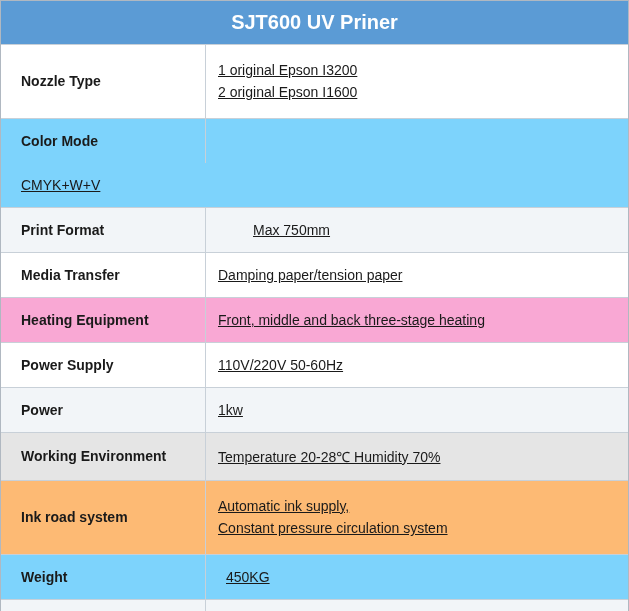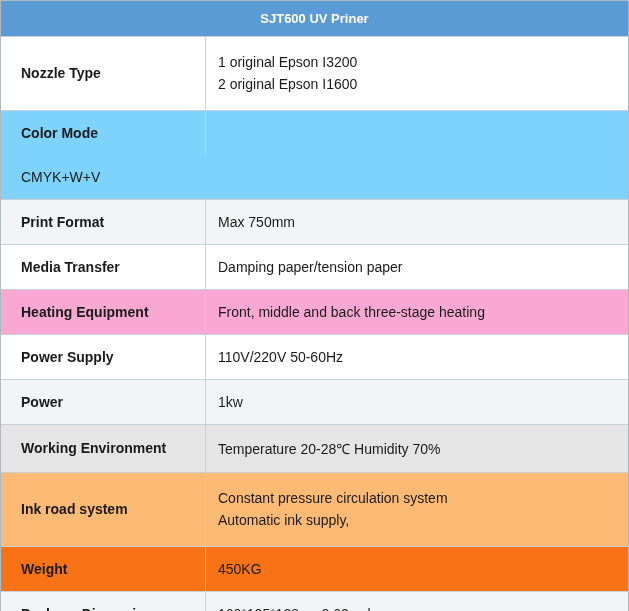--- a/index.html
+++ b/index.html
@@ -18,7 +18,7 @@
       color: #fff;
       text-align: center;
       font-weight: bold;
-      font-size: 13px;
+      font-size: 20px;
       padding: 10px 0;
     }
     .table-row {

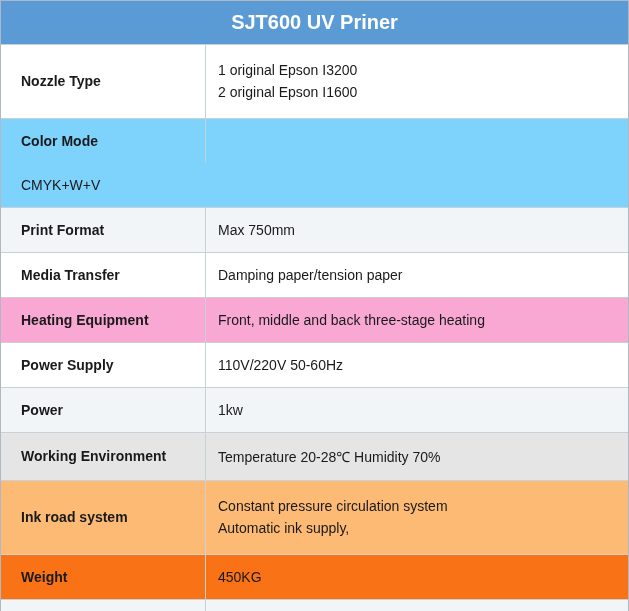--- a/index.html
+++ b/index.html
@@ -48,6 +48,7 @@
       color: #1a1a1a;
       display: flex;
       align-items: center;
+      text-decoration: underline;
     }
     .cell-value .bold-part {
       font-weight: bold;

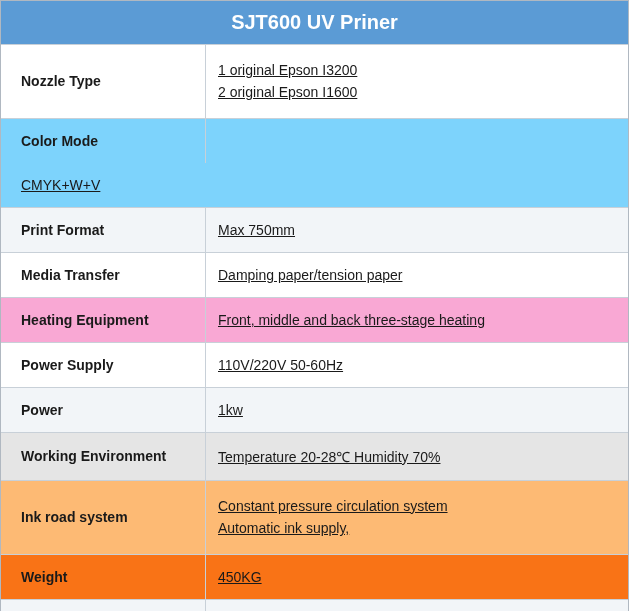--- a/index.html
+++ b/index.html
@@ -73,7 +73,7 @@
       <div class="cell-label">Color Mode</div>
       <div class="cell-value">CMYK+W+V</div>
     </div>
-    <div class="table-row" style="background-color: rgb(242, 245, 248);">
+    <div class="table-row" style="background-color: rgb(242, 245, 248); gap: 35px;">
       <div class="cell-label">Print Format</div>
       <div class="cell-value">Max 750mm</div>
     </div>

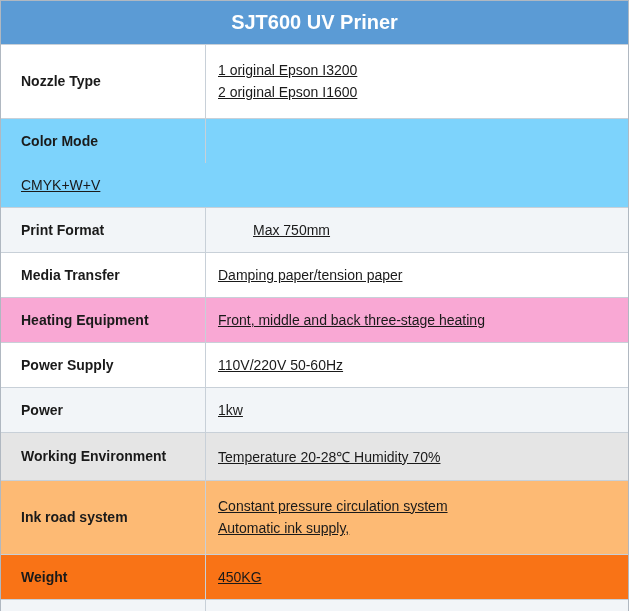--- a/index.html
+++ b/index.html
@@ -101,8 +101,8 @@
       <div class="cell-label">Ink road system</div>
       <div class="cell-value">
         <div style="line-height: 1.6;">
+          <div>Automatic ink supply,</div>
           <div>Constant pressure circulation system</div>
-          <div>Automatic ink supply,</div>
         </div>
       </div>
     </div>

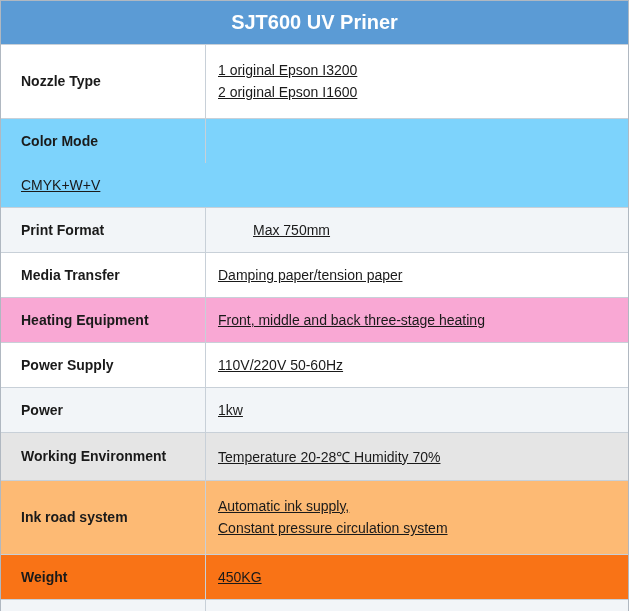--- a/index.html
+++ b/index.html
@@ -106,7 +106,7 @@
         </div>
       </div>
     </div>
-    <div class="table-row" style="background-color: #f97316;">
+    <div class="table-row" style="background-color: #7dd3fc; gap: 8px;">
       <div class="cell-label">Weight</div>
       <div class="cell-value">450KG</div>
     </div>

